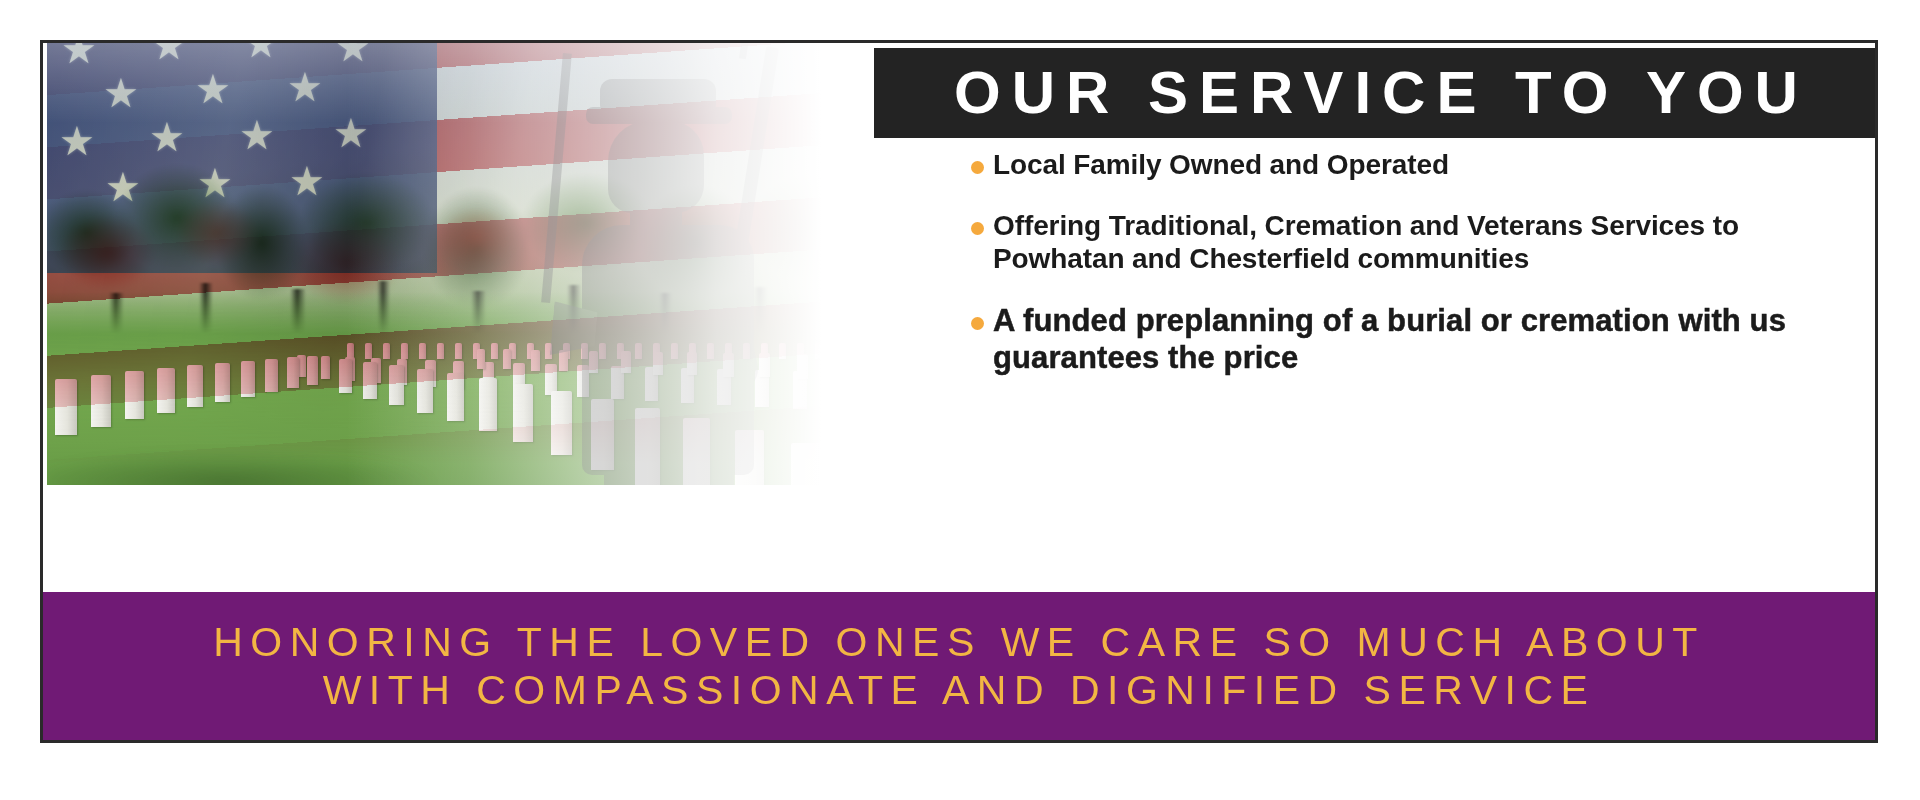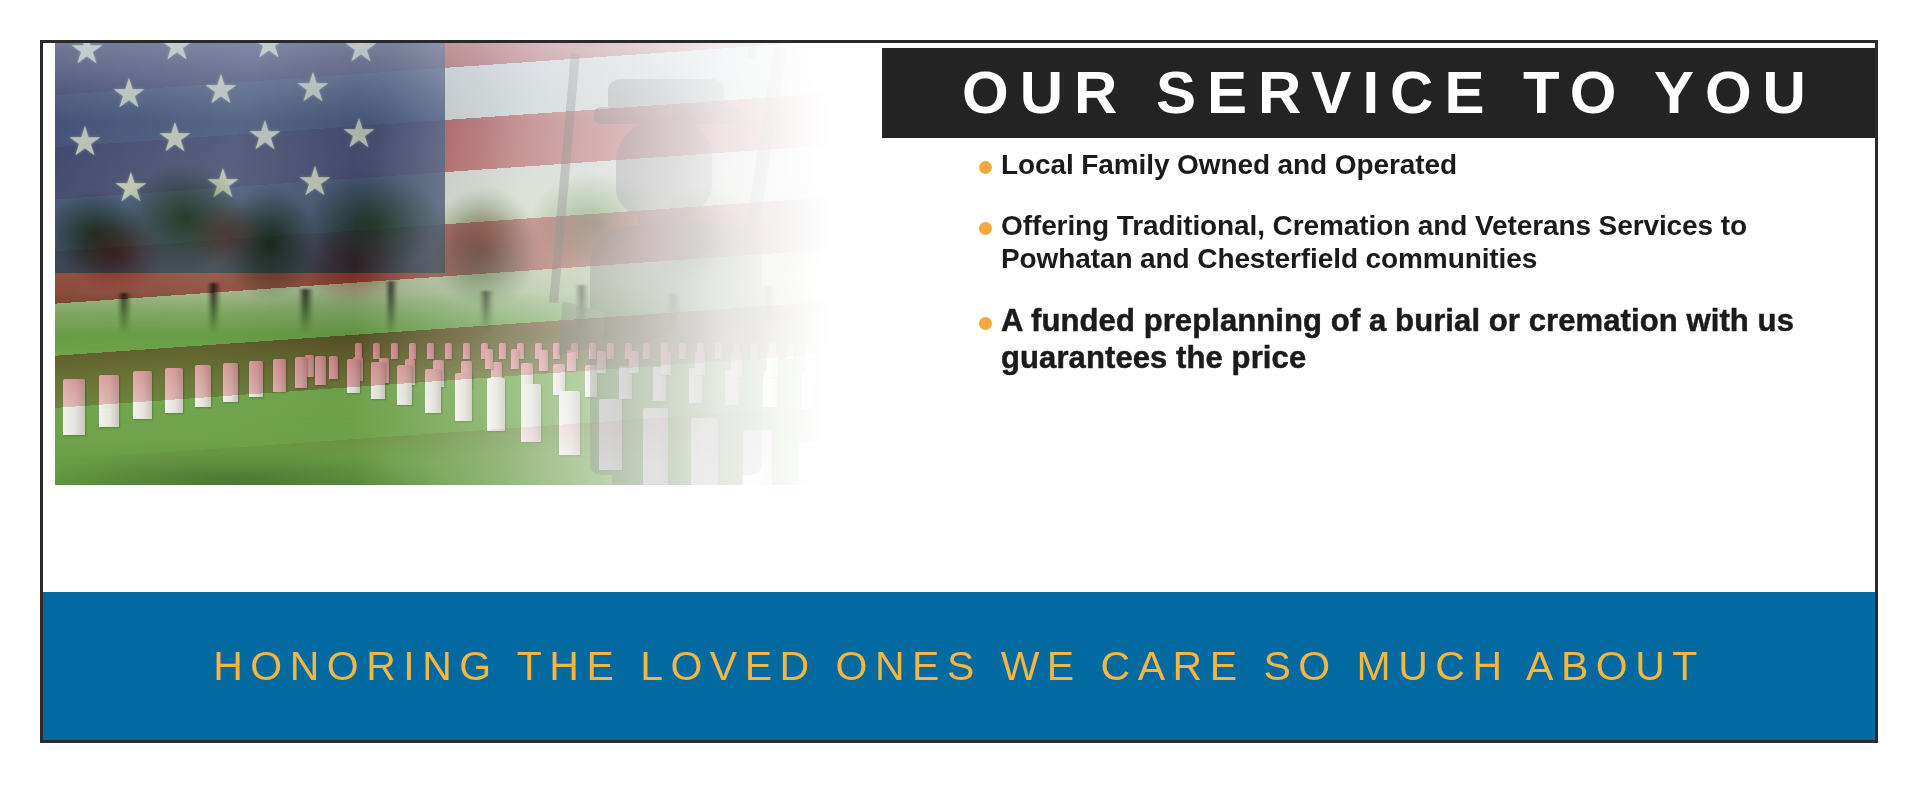--- a/index.html
+++ b/index.html
@@ -39,7 +39,7 @@
   
   #upper-region {
     position: absolute;
-    left: 12px; top: 0;
+    left: 4px; top: 0;
     width: 100%;
     height: 442px;
     background: #ffffff;

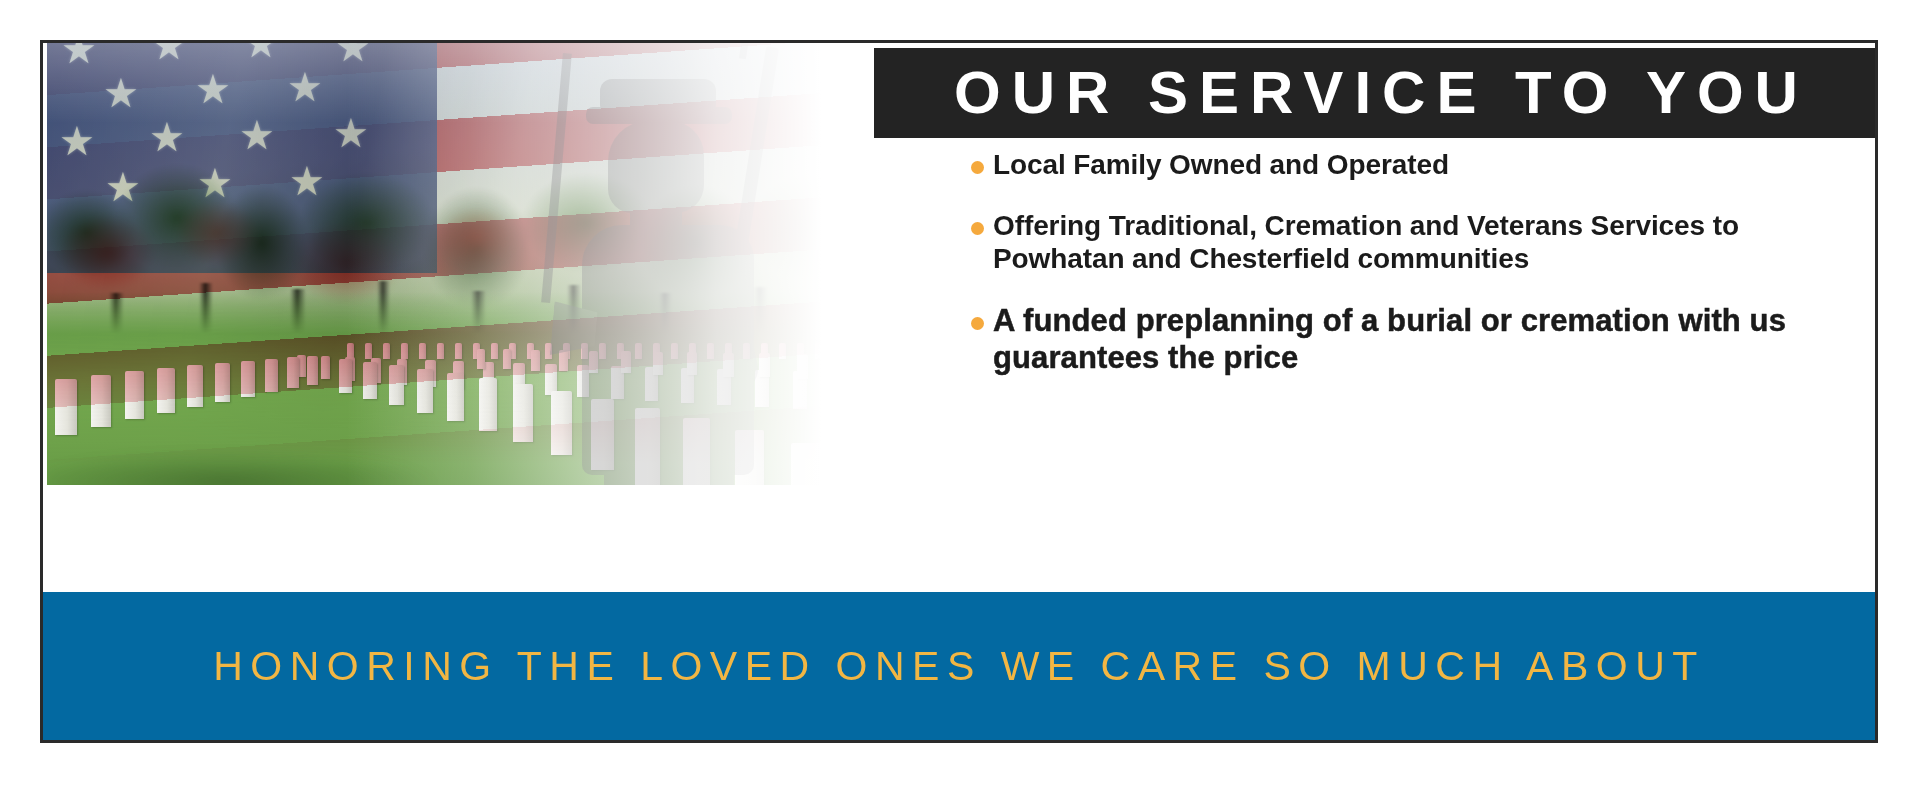--- a/index.html
+++ b/index.html
@@ -368,7 +368,7 @@
     bottom: 0;
     width: 100%;
     height: 148px;
-    background: #0369a1;
+    background: #701a75;
     display: flex;
     flex-direction: column;
     align-items: center;

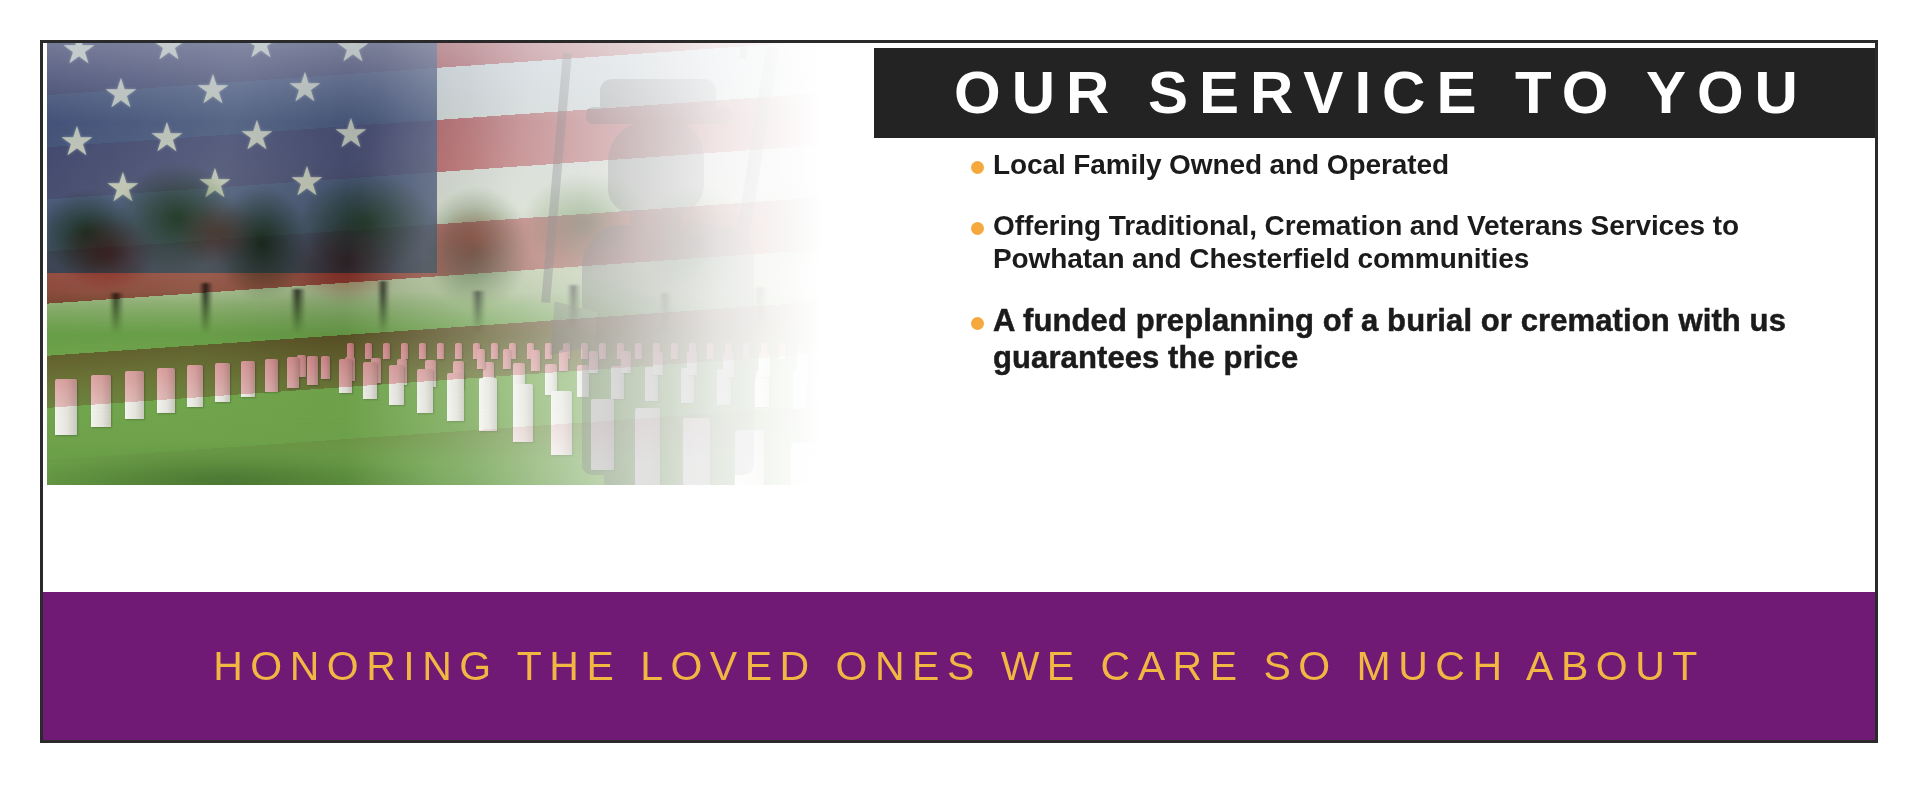--- a/index.html
+++ b/index.html
@@ -584,6 +584,7 @@
 
     <div id="tagline-band">
       <div class="tagline-line">HONORING THE LOVED ONES WE CARE SO MUCH ABOUT</div>
+      <div class="tagline-line">WITH COMPASSIONATE AND DIGNIFIED SERVICE</div>
     </div>
 
   </div>

